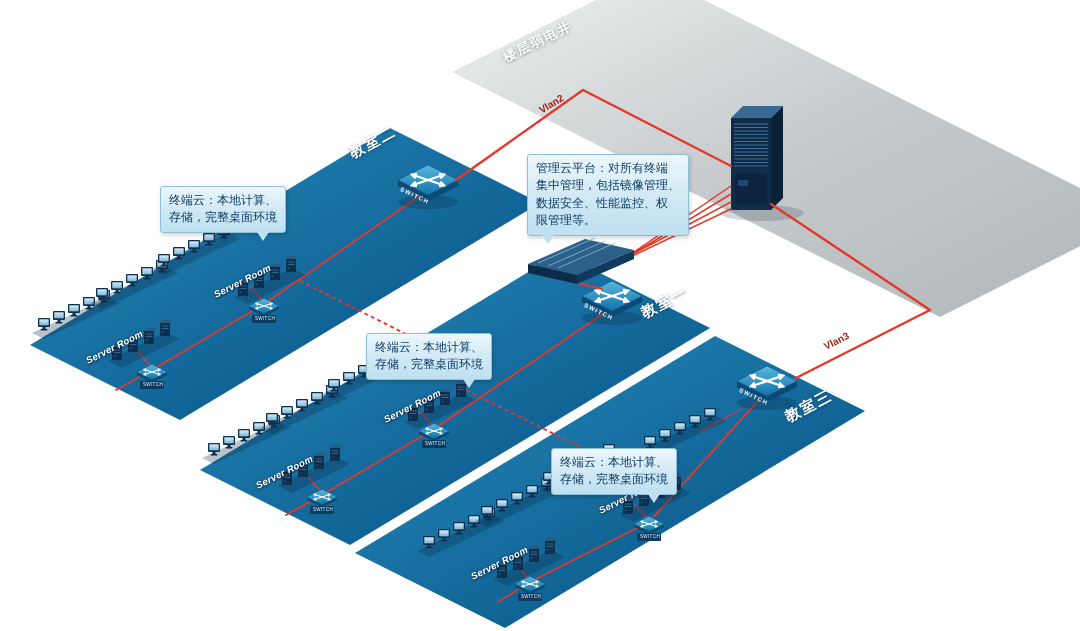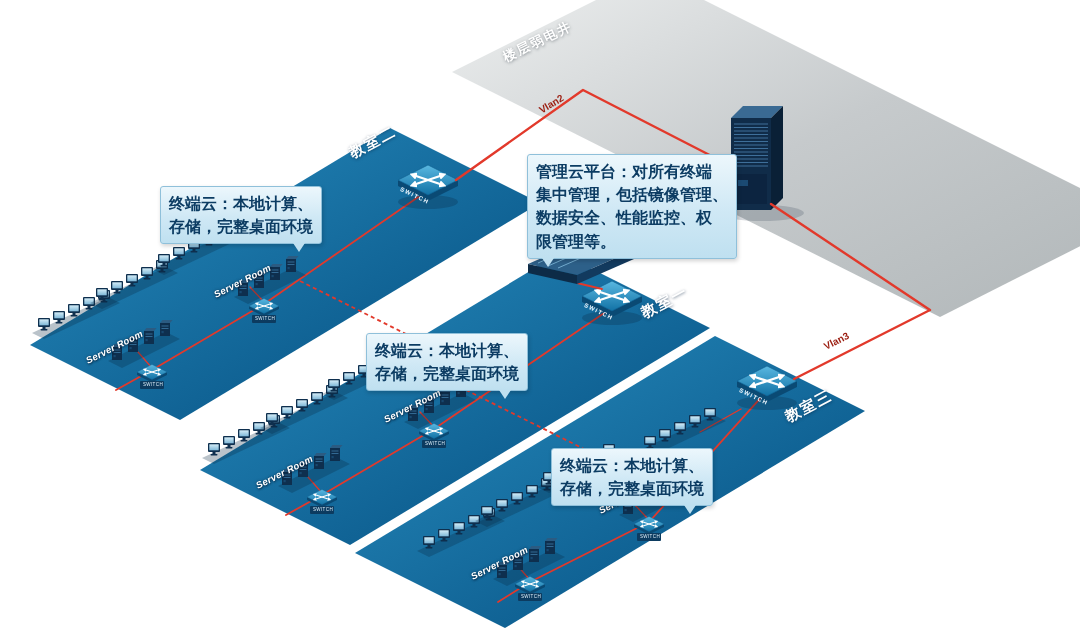--- a/index.html
+++ b/index.html
@@ -19,7 +19,7 @@
   .callout{position:absolute;background:linear-gradient(180deg,#ecf7fc 0%,#cfe8f5 55%,#bfe0f0 100%);
     border:1px solid #8fc0da;border-radius:3px;padding:5px 8px;box-shadow:1px 2px 4px rgba(0,0,0,.18);
     z-index:5;}
-  .callout-text{font-size:16px;font-weight:bold;color:#0c3c63;line-height:1.45;white-space:pre-line;}
+  .callout-text{font-size:12px;font-weight:normal;color:#0c3c63;line-height:1.45;white-space:pre-line;}
   .tail{position:absolute;width:0;height:0;border-left:6px solid transparent;border-right:6px solid transparent;
     border-top:9px solid #bfe0f0;bottom:-9px;}
   .tail-br{right:16px;}

